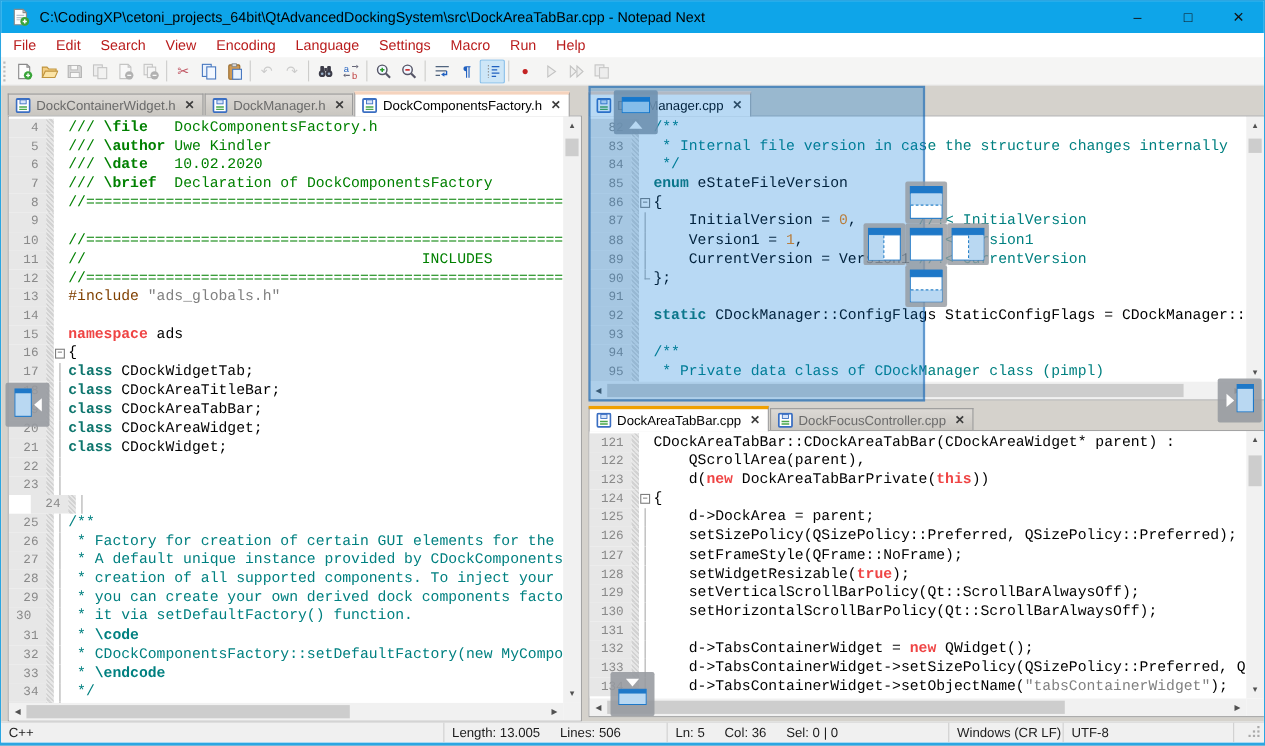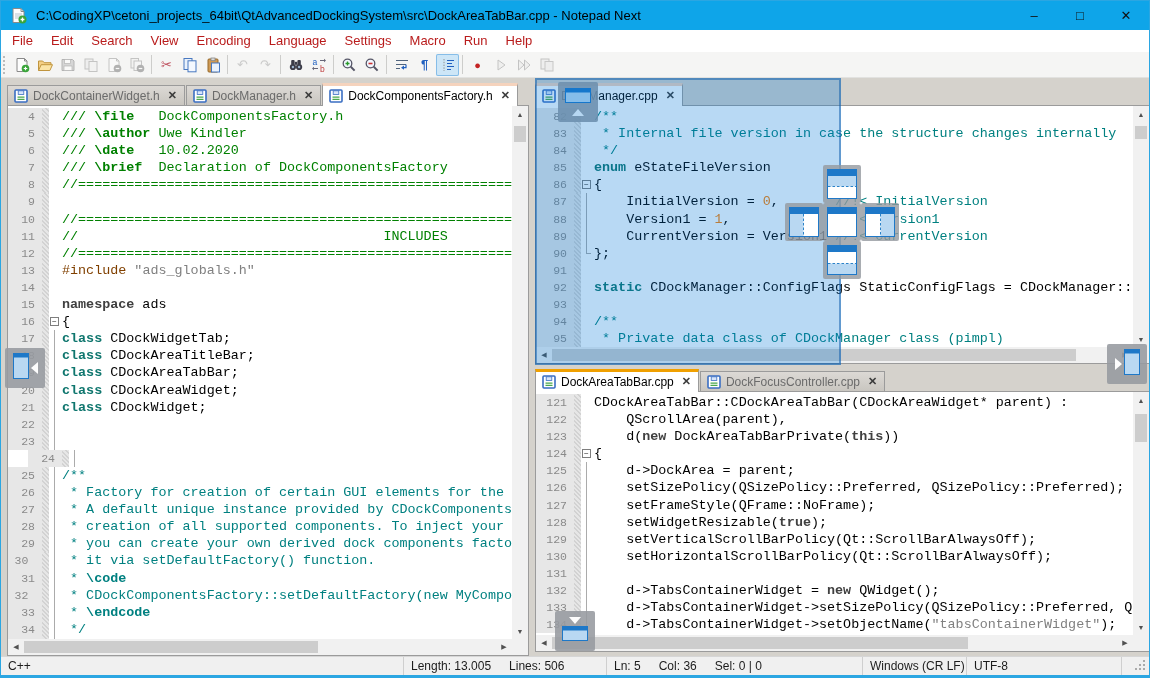--- a/index.html
+++ b/index.html
@@ -46,7 +46,7 @@
   
   .tk-cmt{color:#008000;}
   .tk-doc{color:#008080;}
-  .tk-kw1{color:#404040;font-weight:bold;text-align:right;}
+  .tk-kw1{color:#ef4444;font-weight:bold;text-align:right;}
   .tk-kw2{color:#0f766e;font-weight:bold;}
   .tk-num{color:#ff8000;}
   .tk-str{color:#808080;}

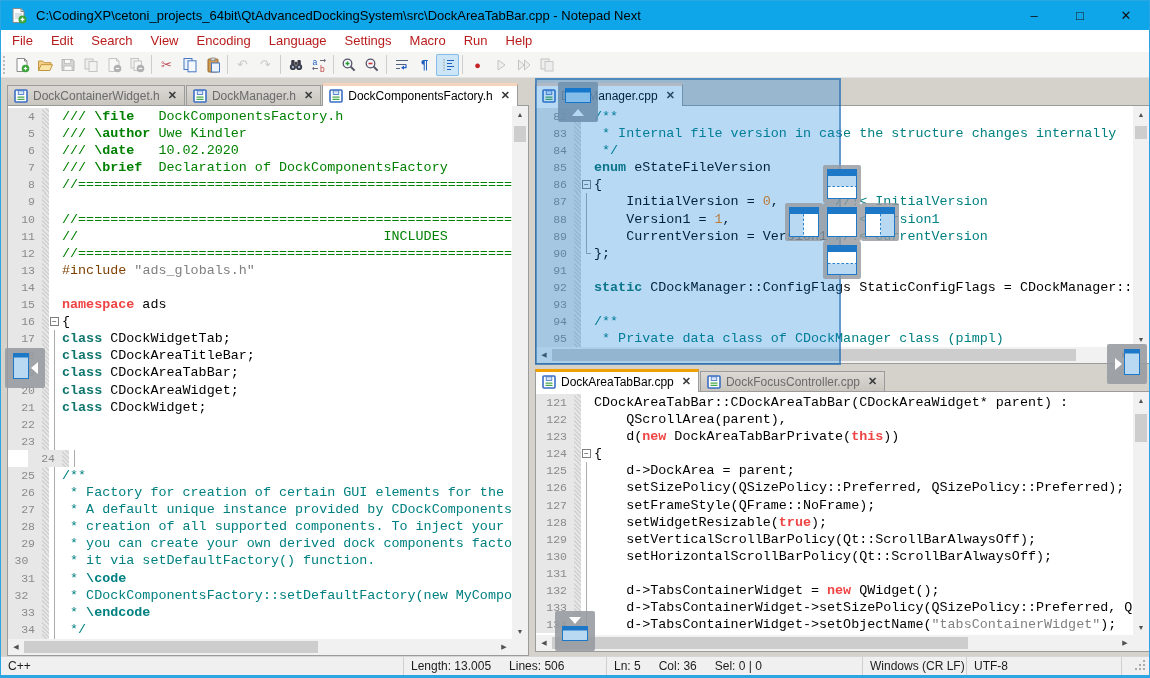--- a/index.html
+++ b/index.html
@@ -485,7 +485,7 @@
               <span class="code"><span class="tk-doc"> * <span class="tk-dk">\code</span></span></span>
             </div>
             <div class="row">
-              <span class="ln" style="width: 34px; text-align: center;">32</span>
+              <span class="ln" style="width: 34px;">32</span>
               <span class="chg"></span>
               <span class="fold">
                 <span class="foldline"></span>

